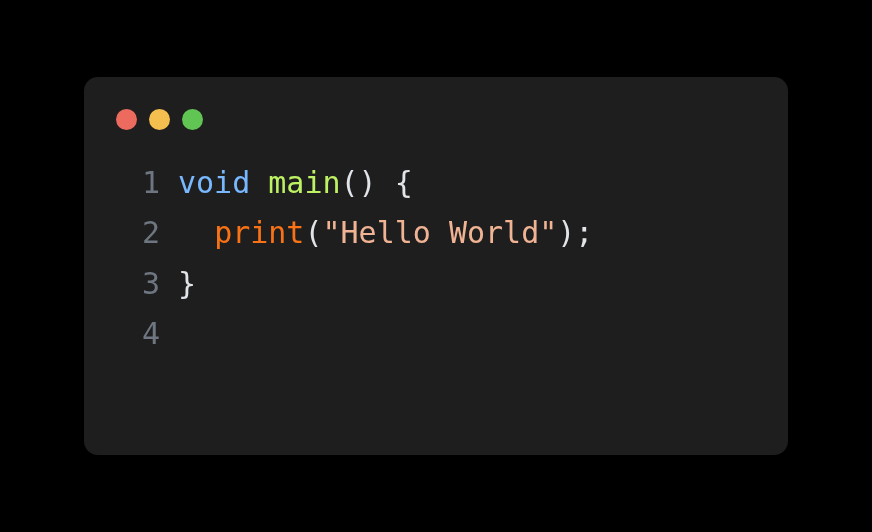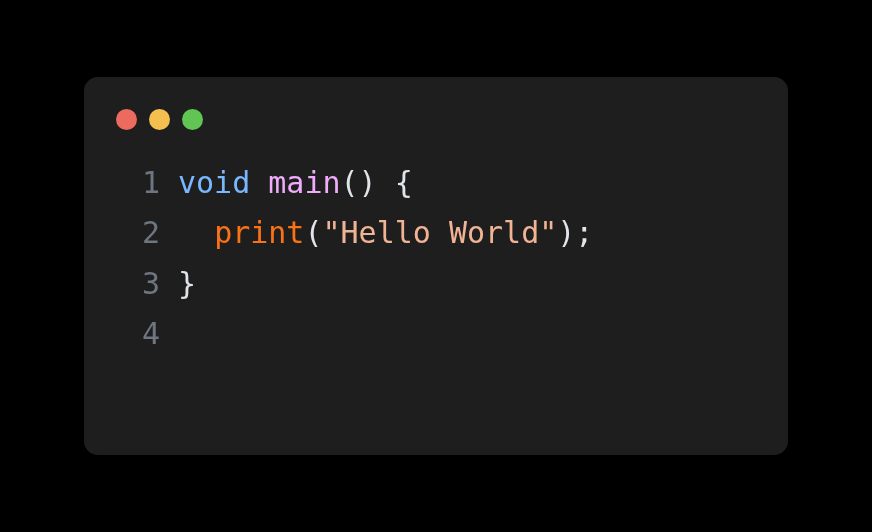--- a/index.html
+++ b/index.html
@@ -58,7 +58,7 @@
       user-select: none;
     }
     .tok-kw     { color: #79b8ff; text-align: center; }
-    .tok-fn     { color: #f0abfc; }
+    .tok-fn     { color: #bef264; }
     .tok-punct  { color: #e1e4e8; }
     .tok-call   { color: #f97316; }
     .tok-str    { color: #f0b394; }

